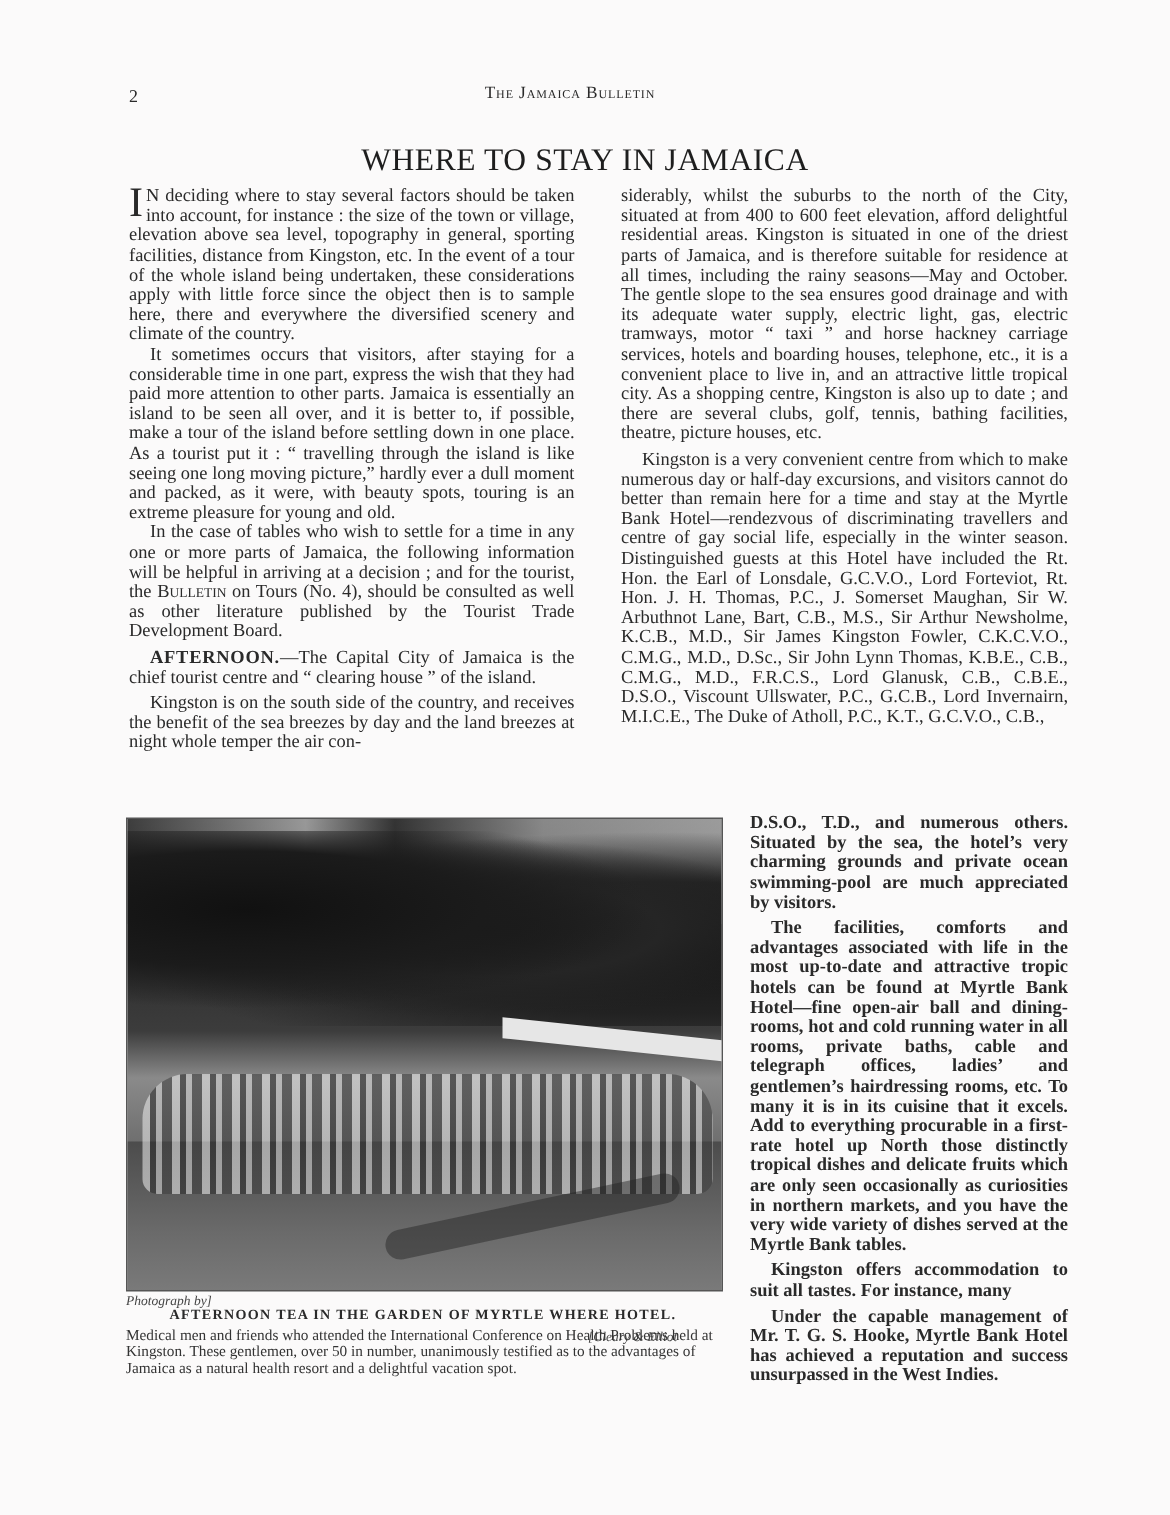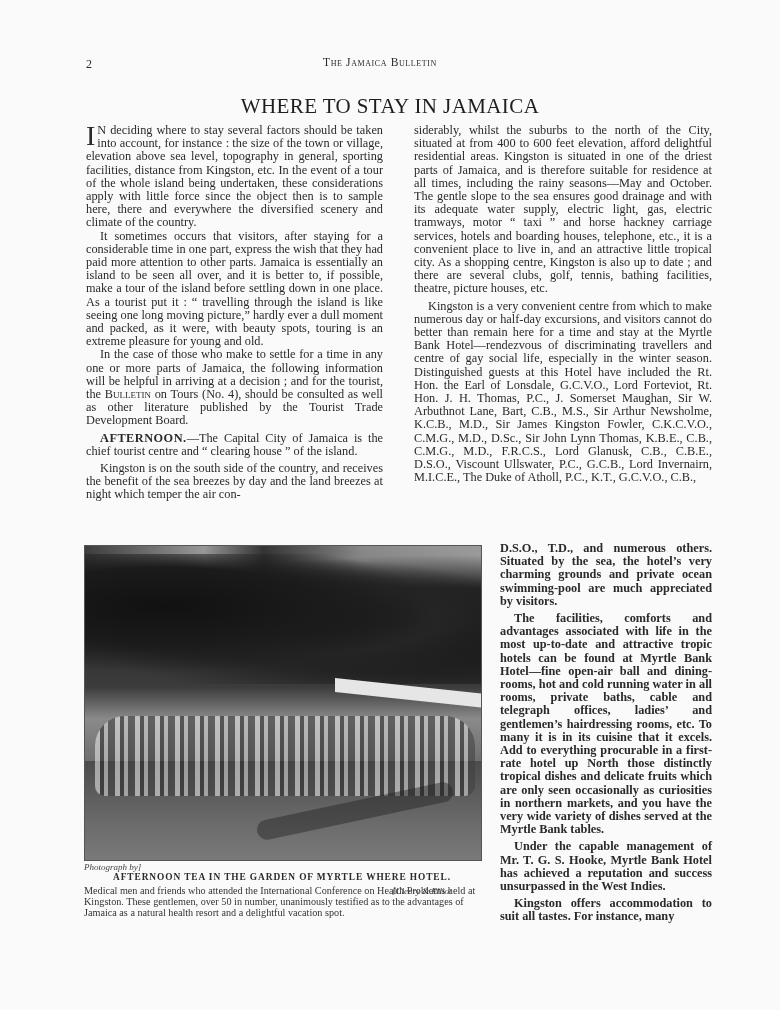--- a/index.html
+++ b/index.html
@@ -47,7 +47,7 @@
 <div class="col col-left">
   <p class="noind"><span class="dropcap">I</span><span>N deciding where to stay several factors should be taken into account, for instance : the size of the town or village, elevation above sea level, topography in general, sporting facilities, distance from Kingston, etc. In the event of a tour of the whole island being undertaken, these considerations apply with little force since the object then is to sample here, there and everywhere the diversified scenery and climate of the country.</span></p>
   <p>It sometimes occurs that visitors, after staying for a considerable time in one part, express the wish that they had paid more attention to other parts. Jamaica is essentially an island to be seen all over, and it is better to, if possible, make a tour of the island before settling down in one place. As a tourist put it : “ travelling through the island is like seeing one long moving picture,” hardly ever a dull moment and packed, as it were, with beauty spots, touring is an extreme pleasure for young and old.</p>
-  <p><span>In the case of those who make to settle for a time in any one or more parts of Jamaica, the following information will be helpful in arriving at a decision ; and for the tourist, the </span><span class="sc">Bulletin</span><span> on Tours (No. 4), should be consulted as well as other literature published by the Tourist Trade Development Board.</span></p>
+  <p><span>In the case of tables who wish to settle for a time in any one or more parts of Jamaica, the following information will be helpful in arriving at a decision ; and for the tourist, the </span><span class="sc">Bulletin</span><span> on Tours (No. 4), should be consulted as well as other literature published by the Tourist Trade Development Board.</span></p>
   <p class="gap"><span class="bold-head">AFTERNOON.</span><span>—The Capital City of Jamaica is the chief tourist centre and “ clearing house ” of the island.</span></p>
   <p class="gap">Kingston is on the south side of the country, and receives the benefit of the sea breezes by day and the land breezes at night which temper the air con-</p>
 </div>

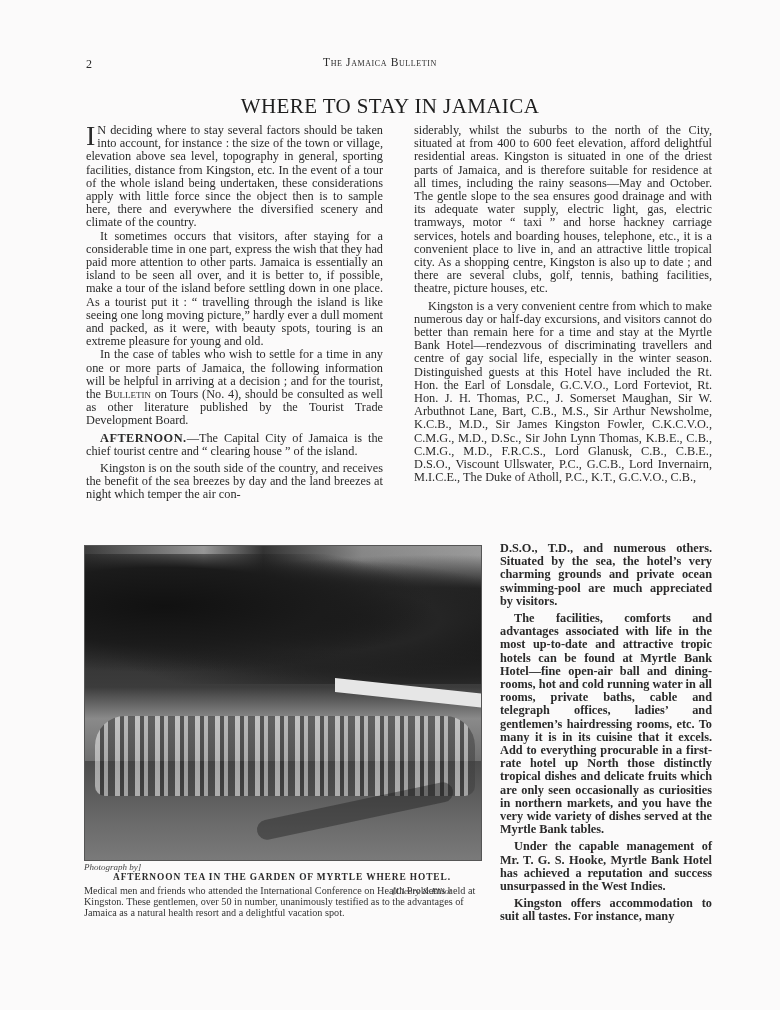--- a/index.html
+++ b/index.html
@@ -49,7 +49,7 @@
   <p>It sometimes occurs that visitors, after staying for a considerable time in one part, express the wish that they had paid more attention to other parts. Jamaica is essentially an island to be seen all over, and it is better to, if possible, make a tour of the island before settling down in one place. As a tourist put it : “ travelling through the island is like seeing one long moving picture,” hardly ever a dull moment and packed, as it were, with beauty spots, touring is an extreme pleasure for young and old.</p>
   <p><span>In the case of tables who wish to settle for a time in any one or more parts of Jamaica, the following information will be helpful in arriving at a decision ; and for the tourist, the </span><span class="sc">Bulletin</span><span> on Tours (No. 4), should be consulted as well as other literature published by the Tourist Trade Development Board.</span></p>
   <p class="gap"><span class="bold-head">AFTERNOON.</span><span>—The Capital City of Jamaica is the chief tourist centre and “ clearing house ” of the island.</span></p>
-  <p class="gap">Kingston is on the south side of the country, and receives the benefit of the sea breezes by day and the land breezes at night which temper the air con-</p>
+  <p class="gap">Kingston is on the south side of the country, and receives the benefit of the sea breezes by day and the land breezes at night whole temper the air con-</p>
 </div>
 
 <div class="col col-right-top">

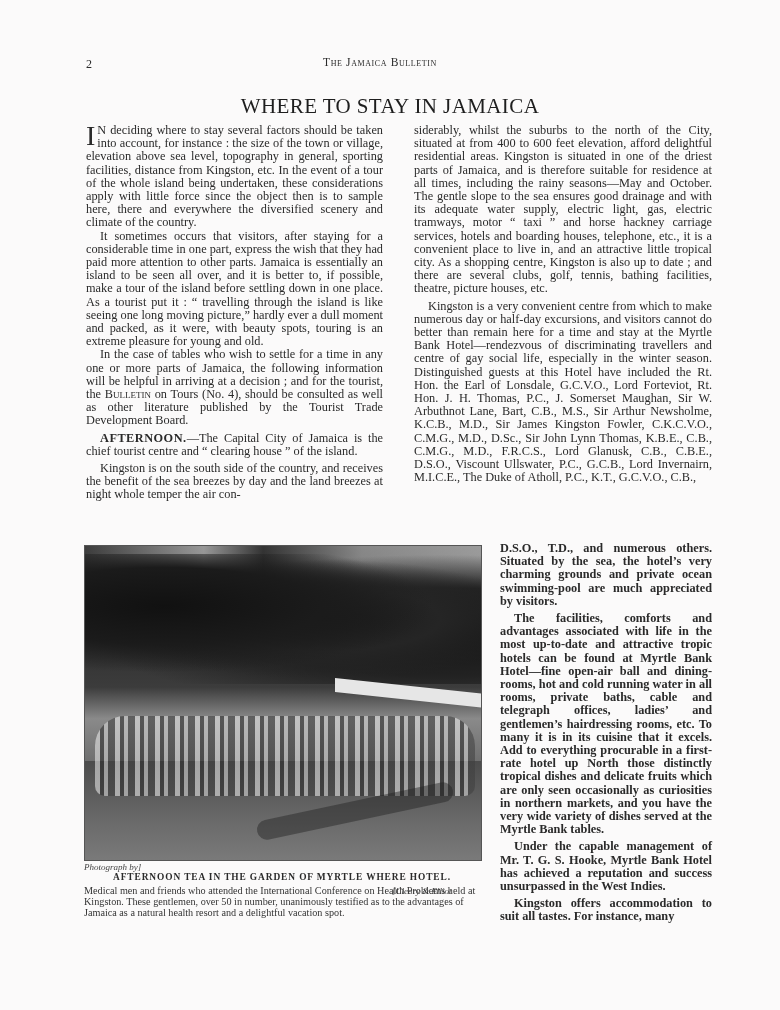--- a/index.html
+++ b/index.html
@@ -60,8 +60,8 @@
 <div class="col col-right-bot">
   <p class="noind">D.S.O., T.D., and numerous others. Situated by the sea, the hotel’s very charming grounds and private ocean swimming-pool are much appreciated by visitors.</p>
   <p class="gap">The facilities, comforts and advantages associated with life in the most up-to-date and attractive tropic hotels can be found at Myrtle Bank Hotel—fine open-air ball and dining-rooms, hot and cold running water in all rooms, private baths, cable and telegraph offices, ladies’ and gentlemen’s hairdressing rooms, etc. To many it is in its cuisine that it excels. Add to everything procurable in a first-rate hotel up North those distinctly tropical dishes and delicate fruits which are only seen occasionally as curiosities in northern markets, and you have the very wide variety of dishes served at the Myrtle Bank tables.</p>
+  <p class="gap">Kingston offers accommodation to suit all tastes. For instance, many</p>
   <p class="gap">Under the capable management of Mr. T. G. S. Hooke, Myrtle Bank Hotel has achieved a reputation and success unsurpassed in the West Indies.</p>
-  <p class="gap">Kingston offers accommodation to suit all tastes. For instance, many</p>
 </div>
 
 <div class="photo">

